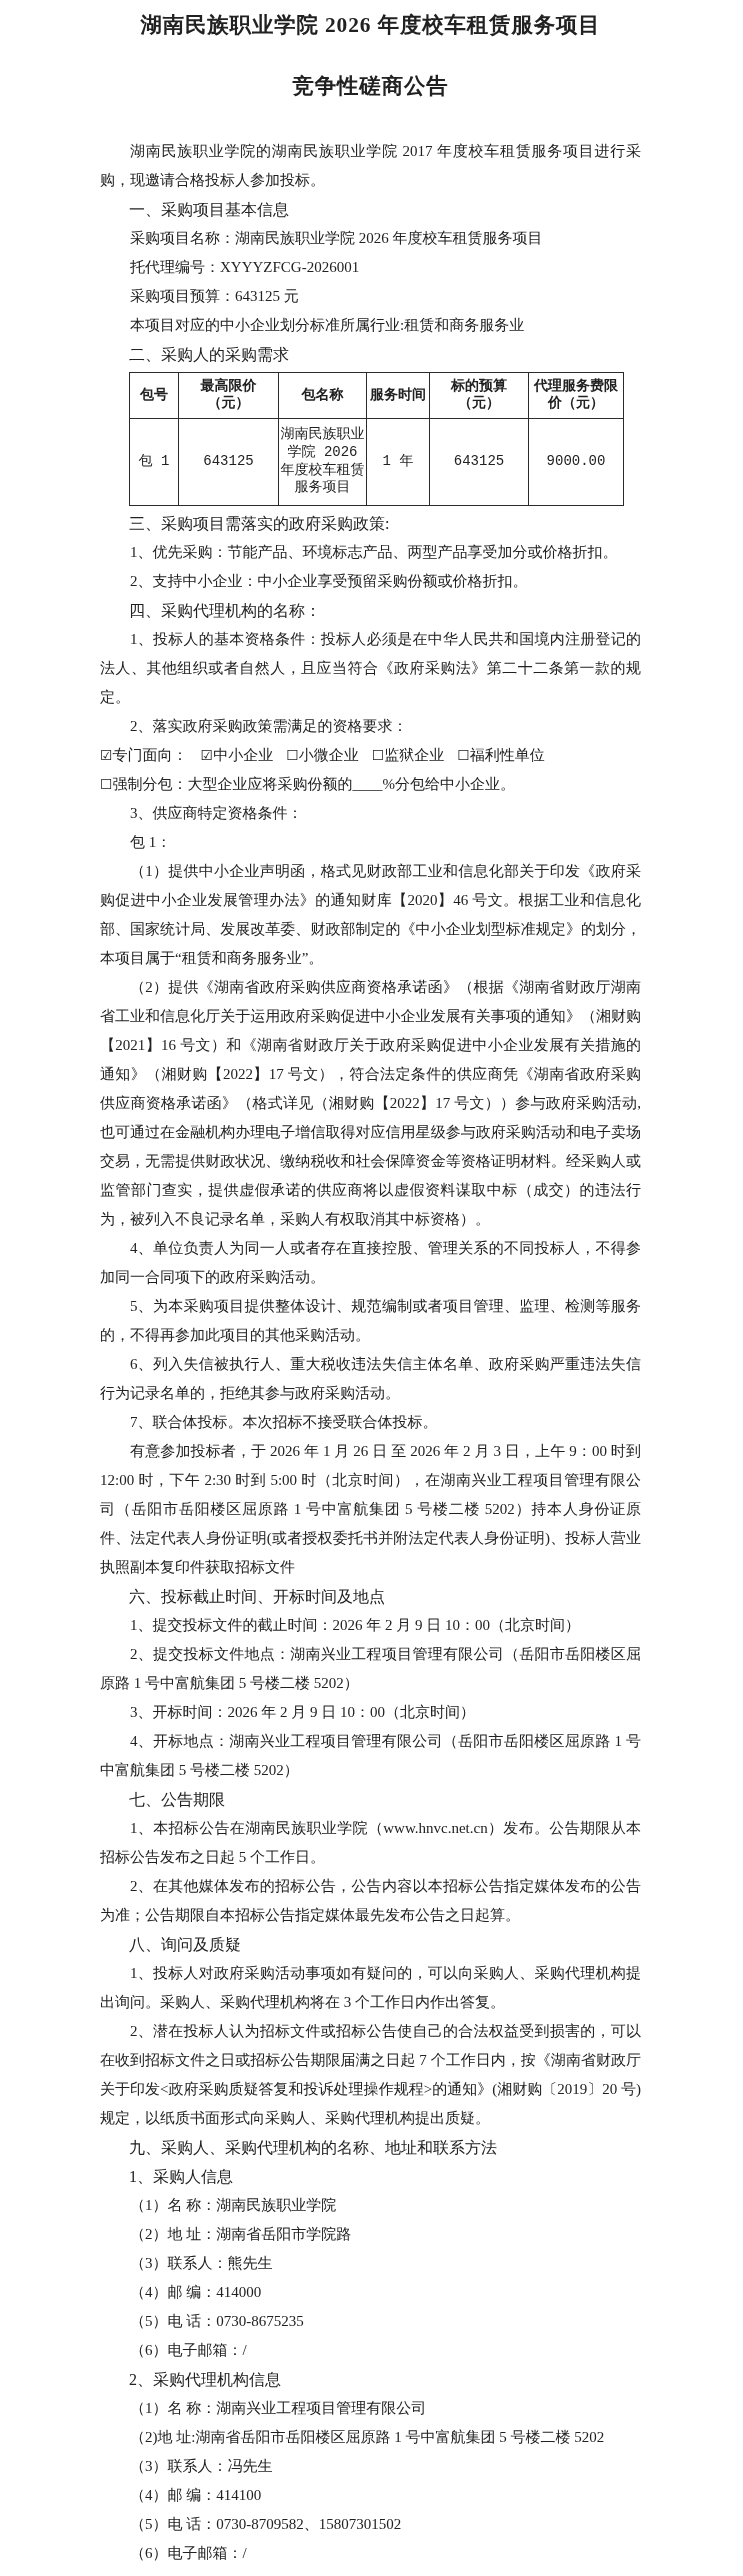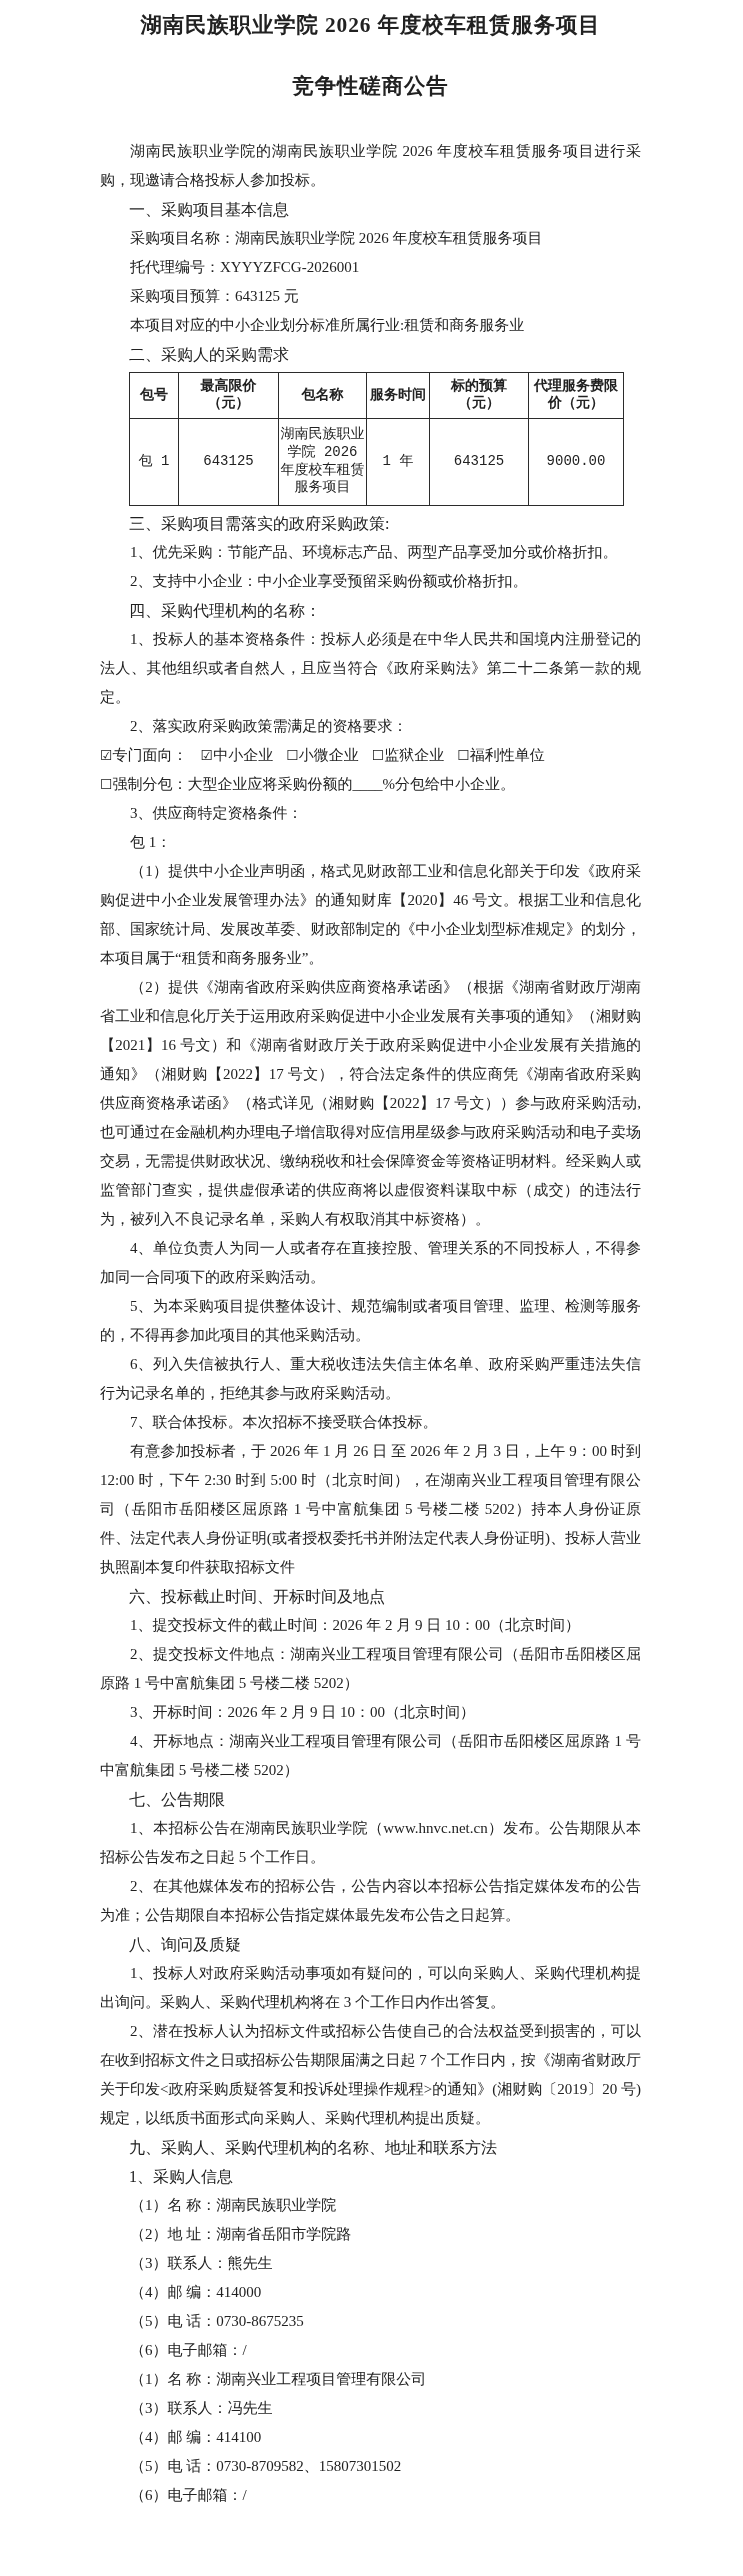--- a/index.html
+++ b/index.html
@@ -51,7 +51,7 @@
   <h1 class="doc-title">湖南民族职业学院 2026 年度校车租赁服务项目</h1>
   <h1 class="doc-title second">竞争性磋商公告</h1>
 
-  <p class="ln indent intro">湖南民族职业学院的湖南民族职业学院 2026 年度校车租赁服务项目进行采购，现邀请合格投标人参加投标。</p>
+  <p class="ln indent intro">湖南民族职业学院的湖南民族职业学院 2017 年度校车租赁服务项目进行采购，现邀请合格投标人参加投标。</p>
 
   <p class="ln heading">一、采购项目基本信息</p>
   <p class="ln indent">采购项目名称：湖南民族职业学院 2026 年度校车租赁服务项目</p>

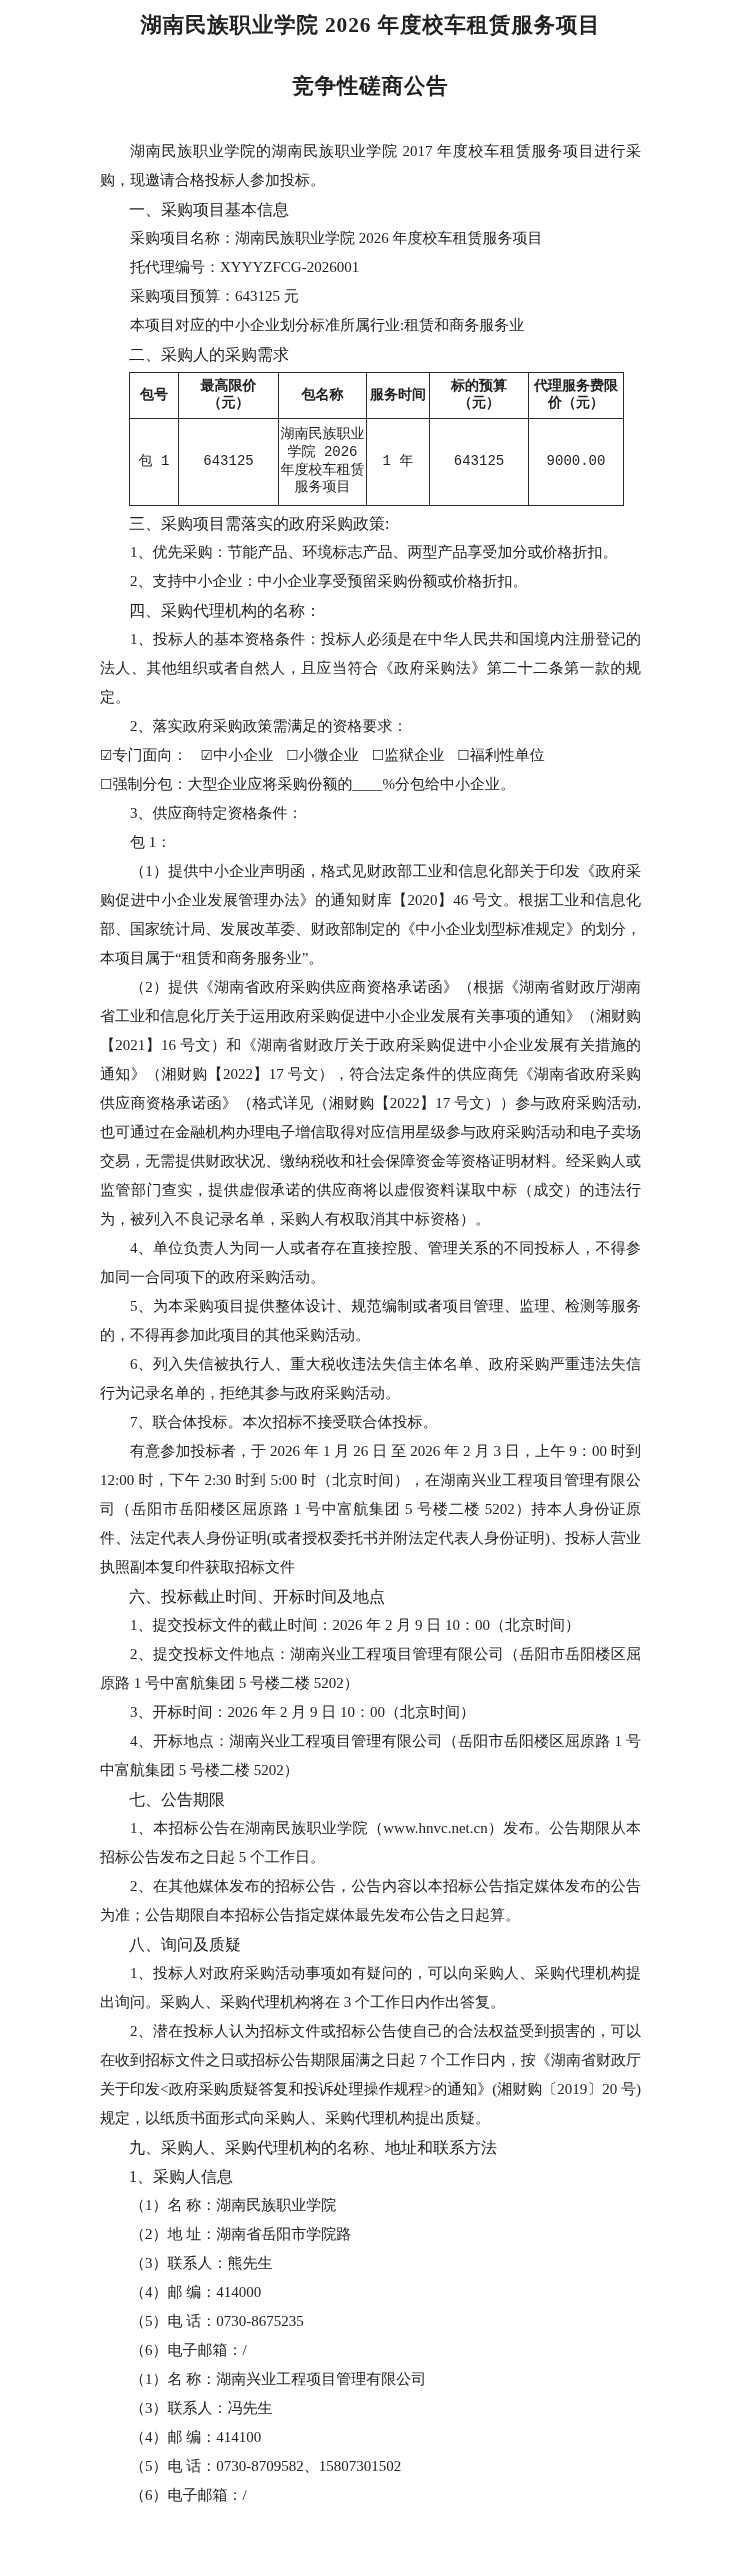--- a/index.html
+++ b/index.html
@@ -139,6 +139,7 @@
   <p class="ln indent">（5）电 话：0730-8675235</p>
   <p class="ln indent">（6）电子邮箱：/</p>
 
+  <p class="ln heading">2、采购代理机构信息</p>
   <p class="ln indent">（1）名 称：湖南兴业工程项目管理有限公司</p>
   <p class="ln indent">（3）联系人：冯先生</p>
   <p class="ln indent">（4）邮 编：414100</p>

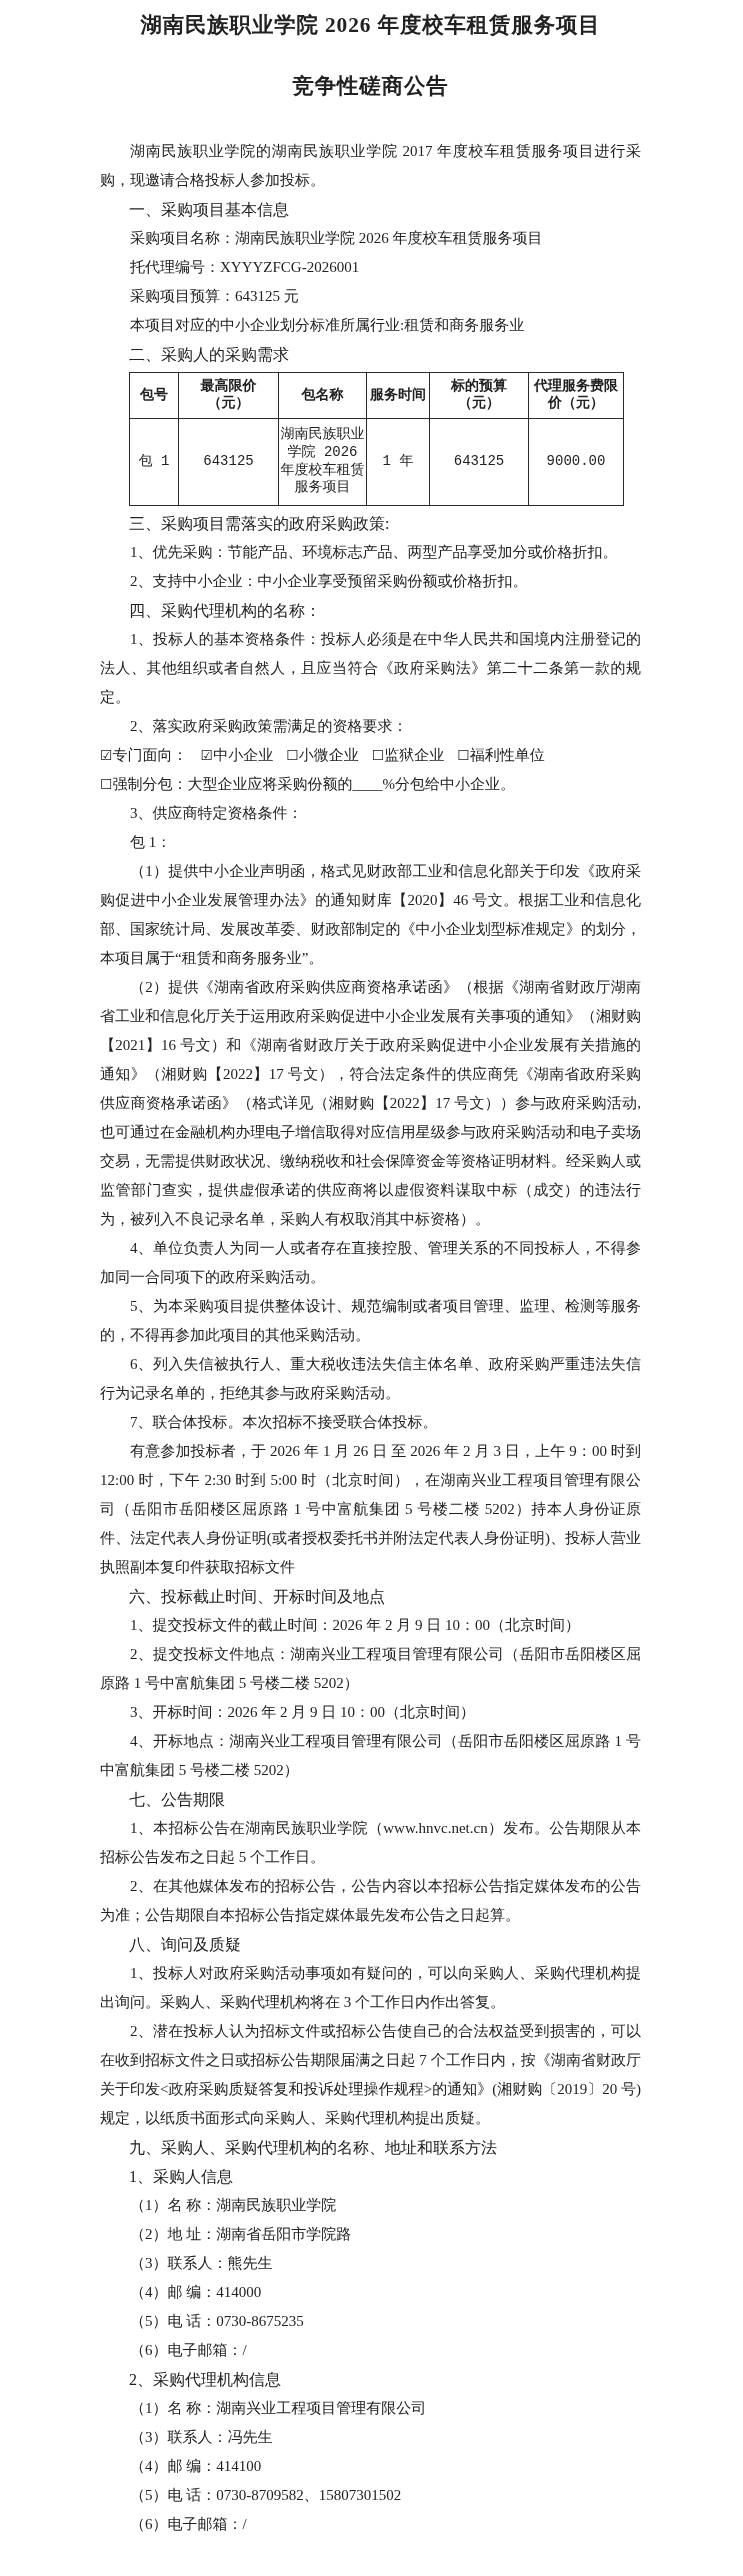--- a/index.html
+++ b/index.html
@@ -141,6 +141,7 @@
 
   <p class="ln heading">2、采购代理机构信息</p>
   <p class="ln indent">（1）名 称：湖南兴业工程项目管理有限公司</p>
+  <p class="ln indent">（2)地 址:湖南省岳阳市岳阳楼区屈原路 1 号中富航集团 5 号楼二楼 5202</p>
   <p class="ln indent">（3）联系人：冯先生</p>
   <p class="ln indent">（4）邮 编：414100</p>
   <p class="ln indent">（5）电 话：0730-8709582、15807301502</p>

